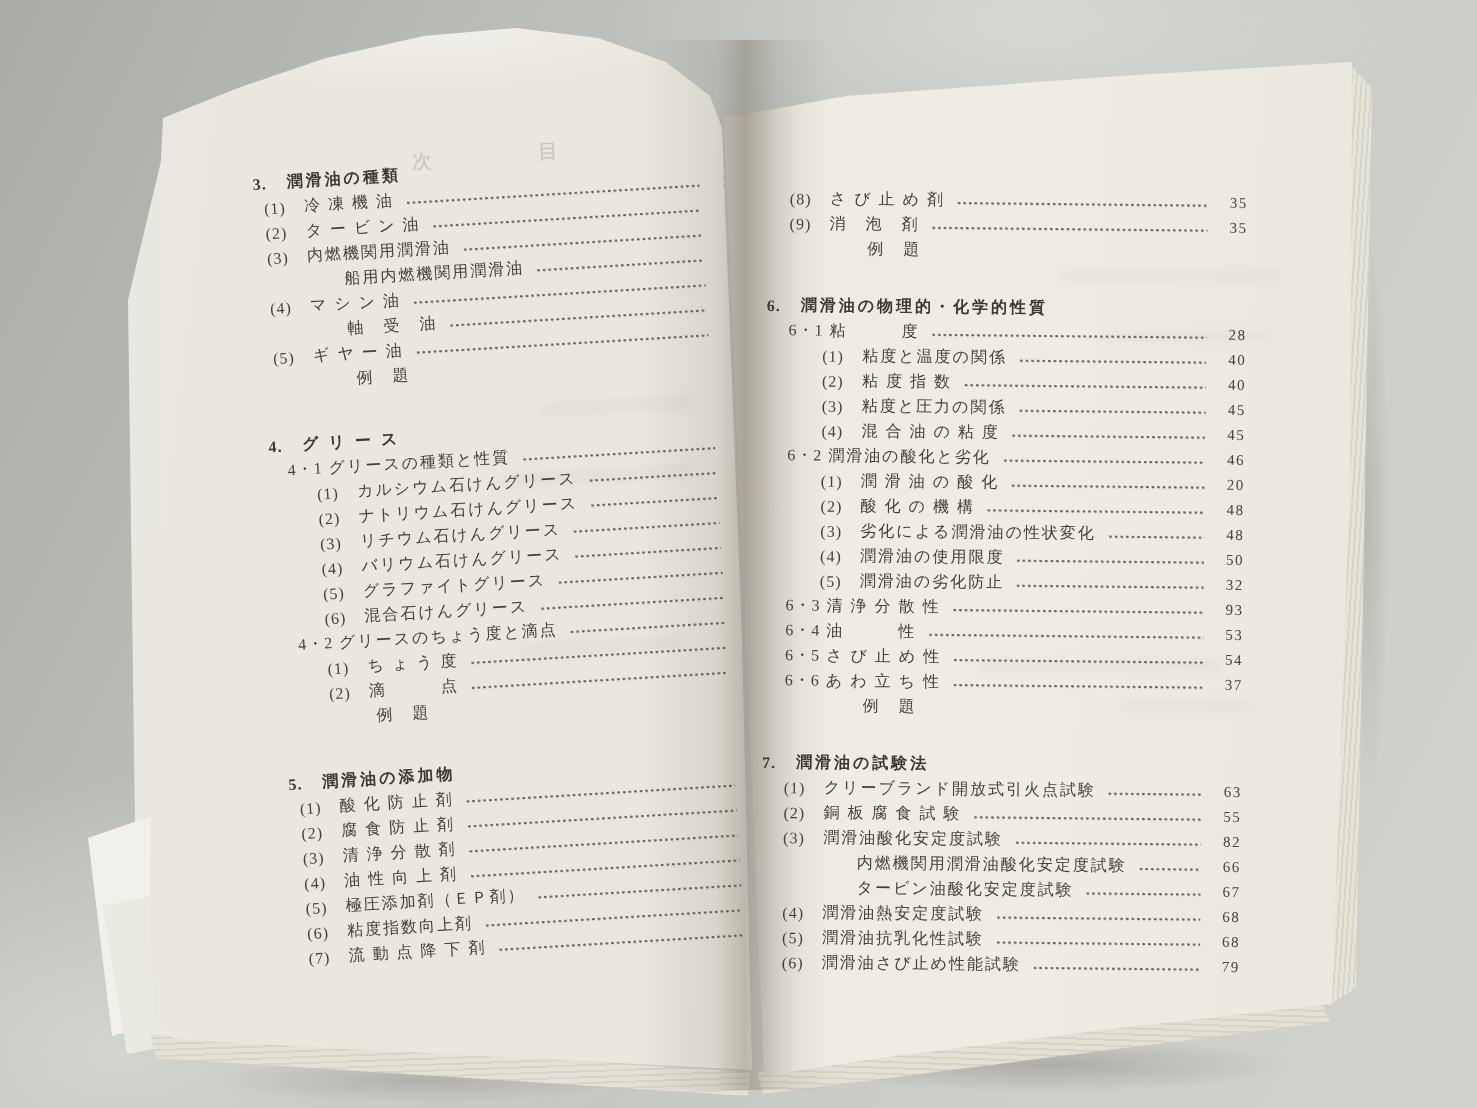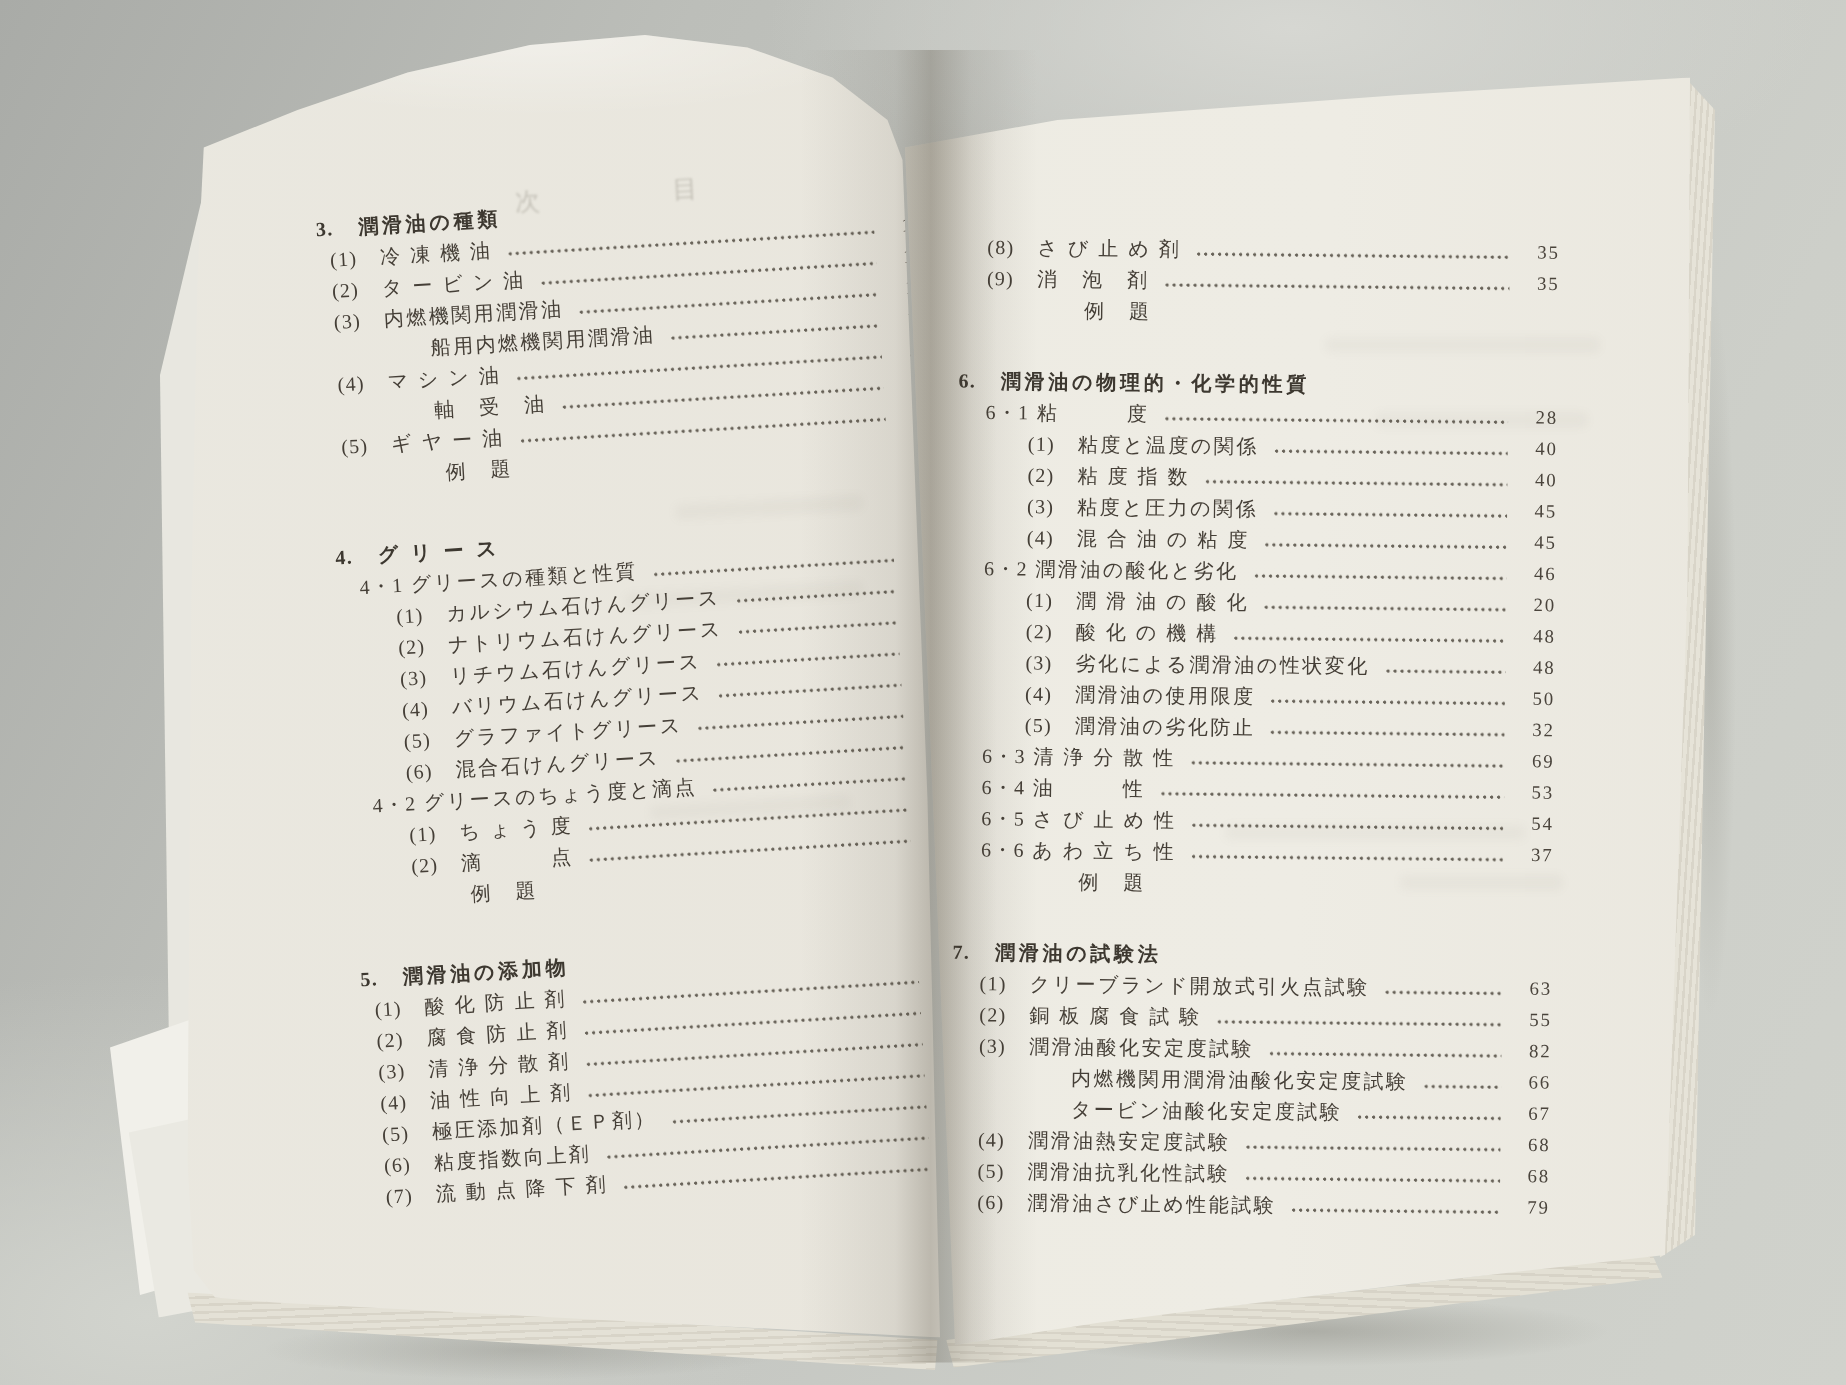--- a/index.html
+++ b/index.html
@@ -365,7 +365,7 @@
           <span class="no">6・3</span>
           <span class="lbl">清 浄 分 散 性</span>
           <span class="leader"></span>
-          <span class="pg">69</span>
+          <span class="pg">93</span>
         </div>
         <div class="trow sub">
           <span class="no">6・4</span>

